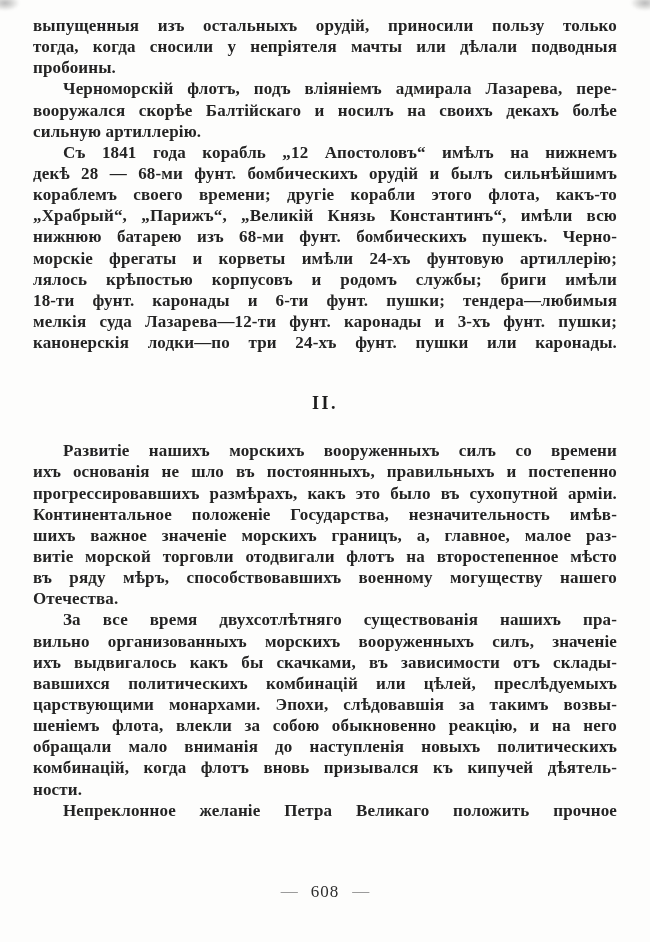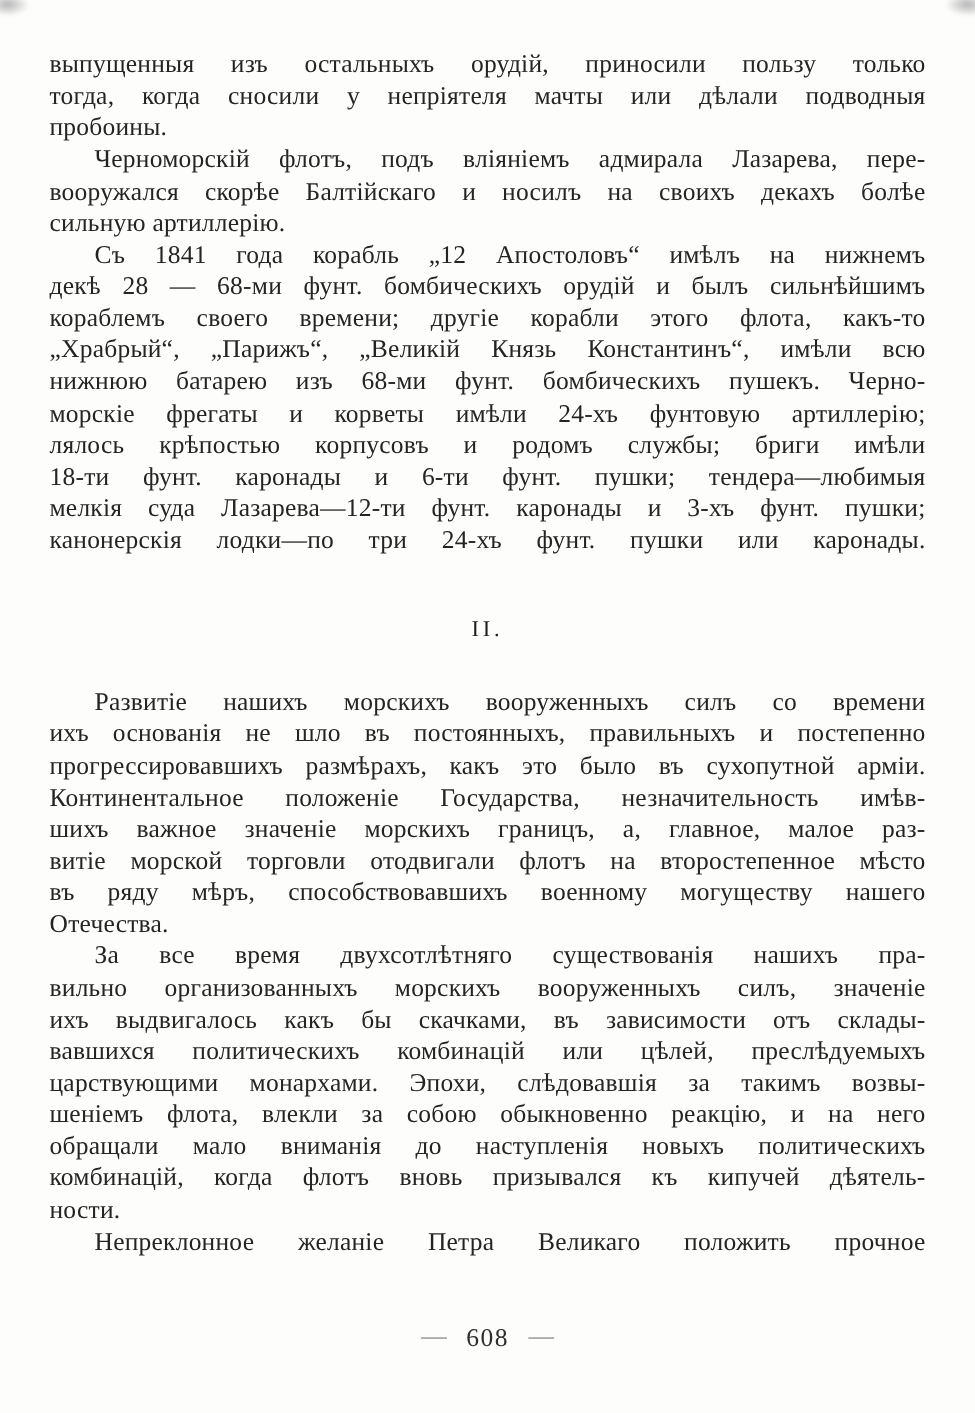--- a/index.html
+++ b/index.html
@@ -30,7 +30,8 @@
     position: absolute;
     left: 33px;
     right: 33px;
-    top: 32px;
+    top: 15px;
+    font-weight: bold;
   }
   .paragraph { margin: 0; }
   .line {

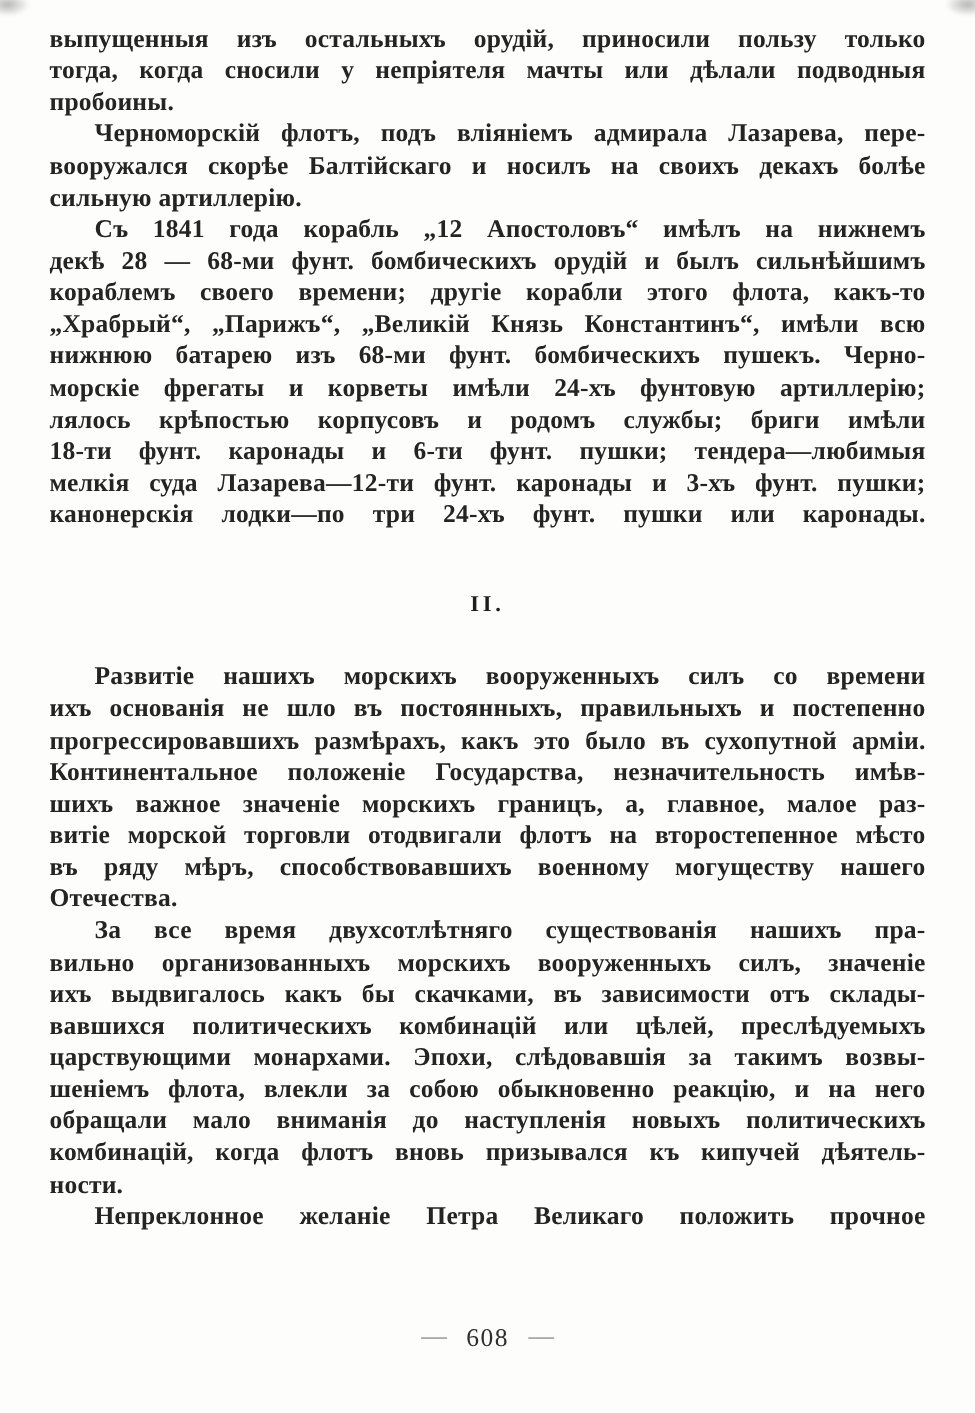--- a/index.html
+++ b/index.html
@@ -51,7 +51,7 @@
     height: 21px;
     line-height: 21px;
     text-align: center;
-    font-size: 15px;
+    font-size: 18px;
     letter-spacing: 2.5px;
     color: #1d1d1d;
   }

